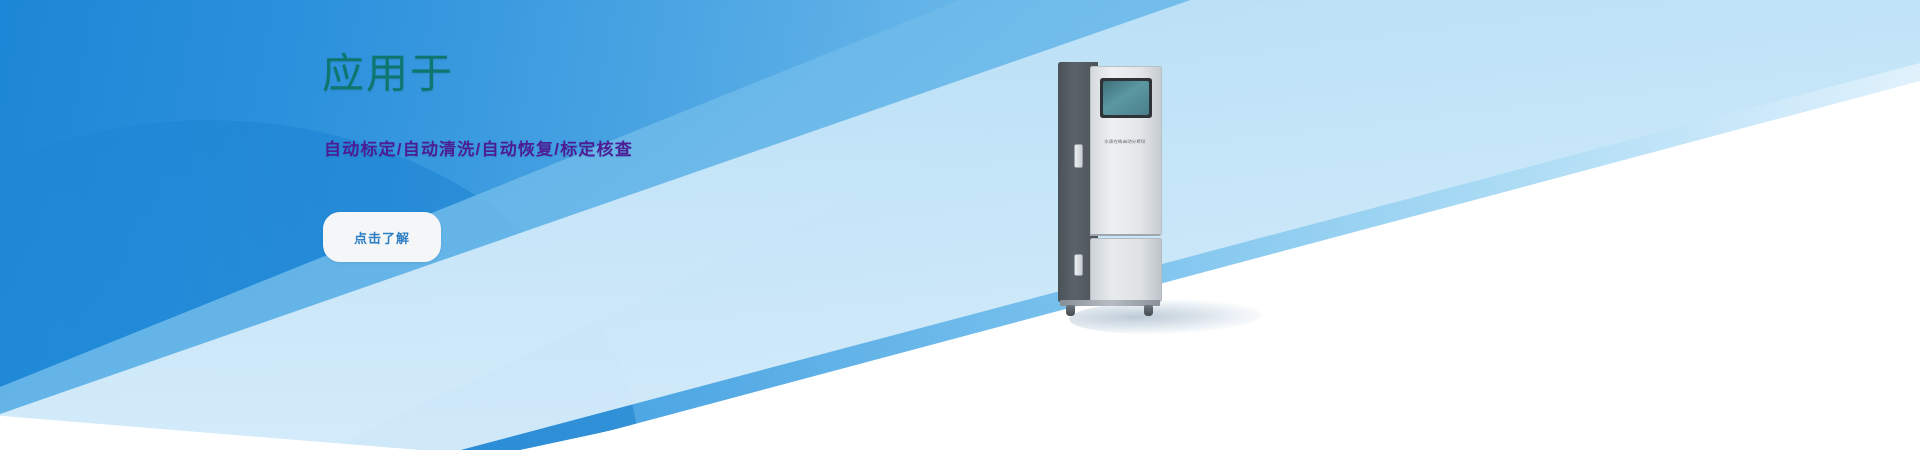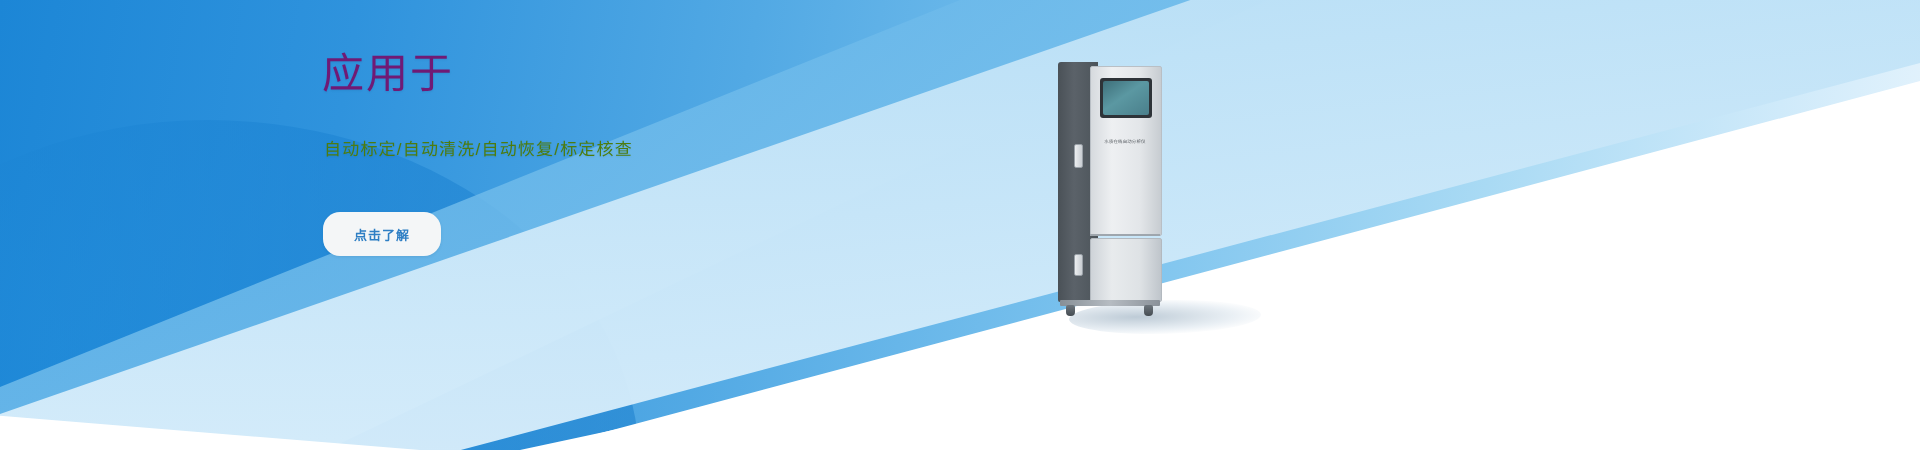--- a/index.html
+++ b/index.html
@@ -109,7 +109,7 @@
   }
 
   .headline {
-    color: #701a75;
+    color: #0f766e;
     font-size: 42px;
     line-height: 1.32;
     font-weight: 400;

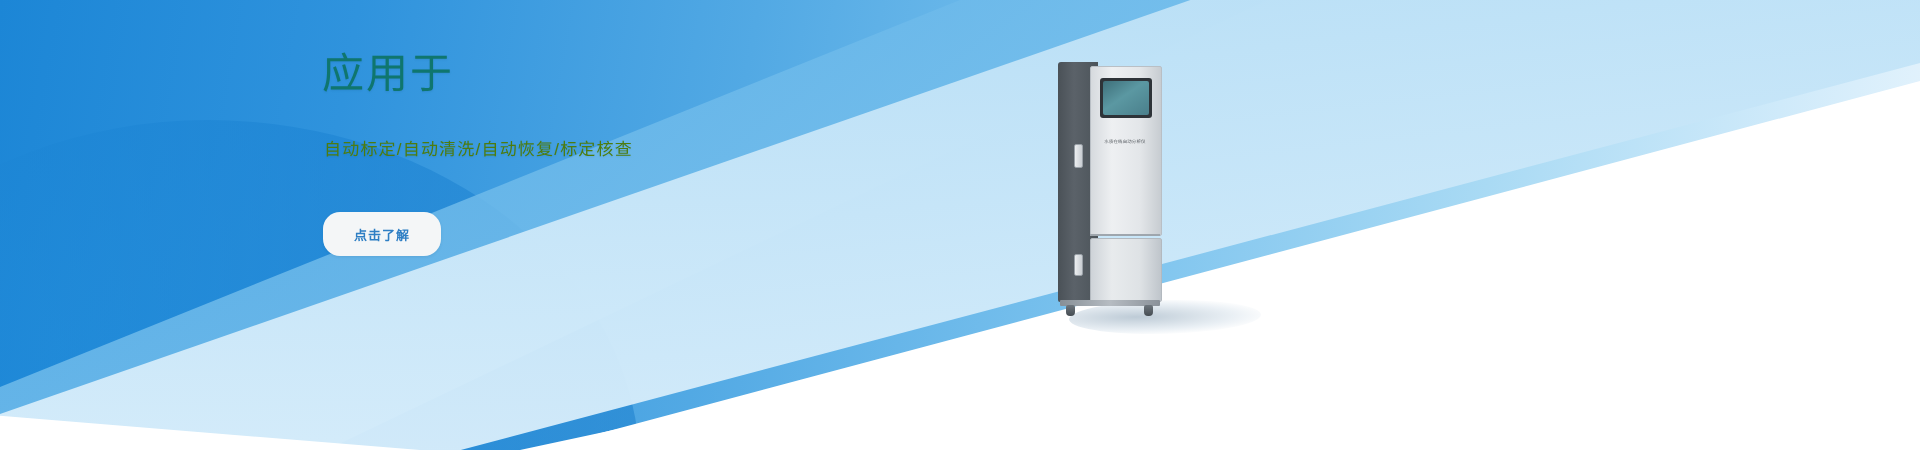--- a/index.html
+++ b/index.html
@@ -121,10 +121,10 @@
 
   .subtitle {
     margin: 34px 0 0 2px;
-    color: #4d7c0f;
+    color: #4c1d95;
     font-size: 17px;
     letter-spacing: 1.2px;
-    font-weight: 400;
+    font-weight: 700;
     white-space: nowrap;
     text-shadow: 0 1px 2px rgba(20,80,130,.12);
   }

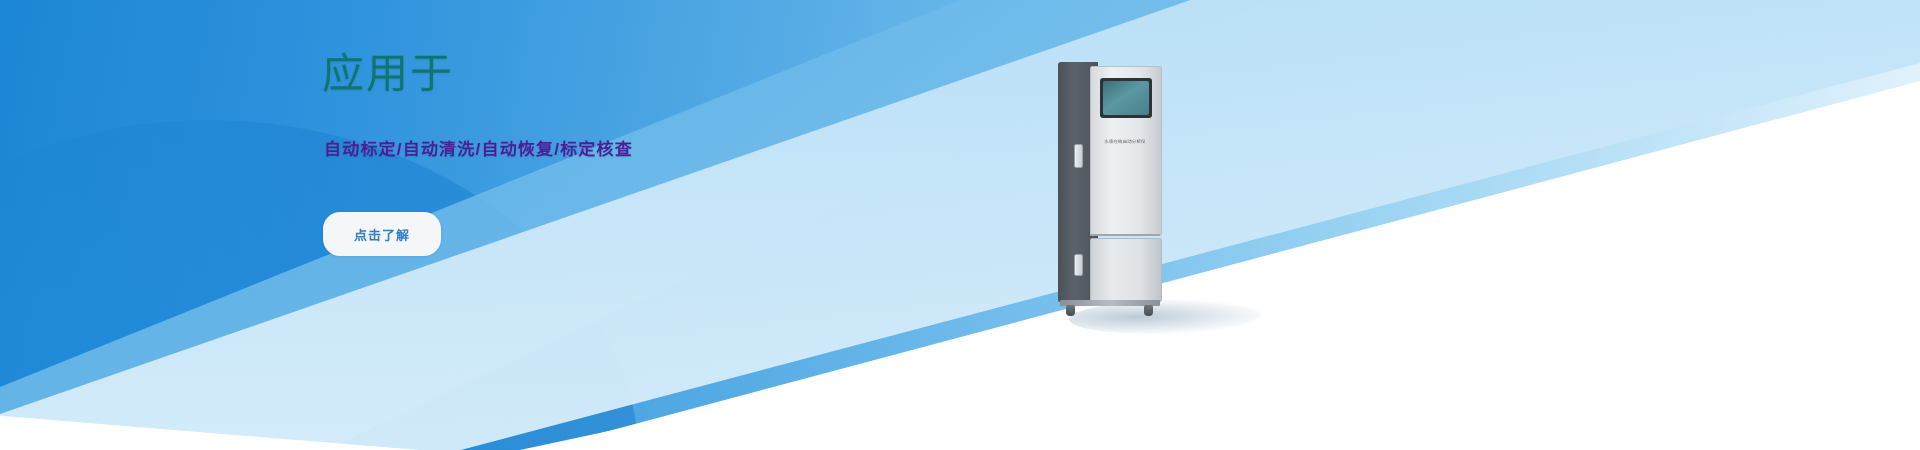--- a/index.html
+++ b/index.html
@@ -136,7 +136,7 @@
     margin-top: 34px;
     margin-left: 1px;
     width: 118px;
-    height: 44px;
+    height: 50px;
     border: none;
     border-radius: 17px;
     background: #f4f6f7;

